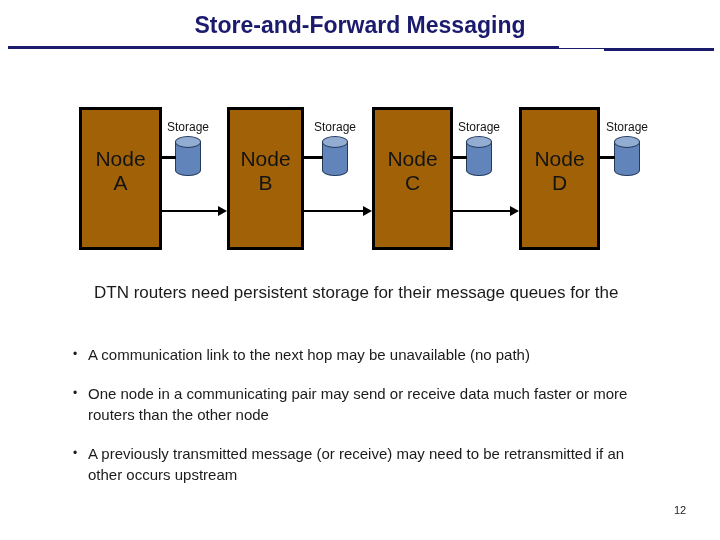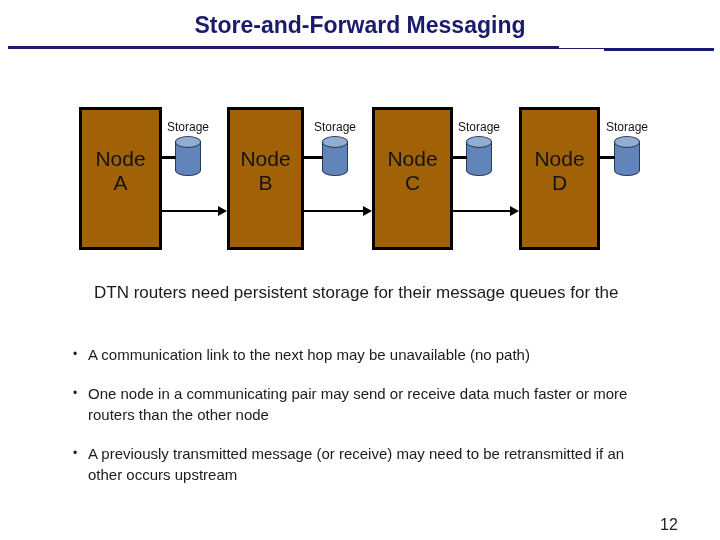--- a/index.html
+++ b/index.html
@@ -90,8 +90,8 @@
   .bullet-marker { position:absolute; left:0; top:0; font-size:12px; color:#1b1b1b; }
 
   .page-number {
-    position:absolute; left:660px; top:516px; width:40px;
-    text-align:left; font-size:16px; color:#222222;
+    position:absolute; left:660px; top:504px; width:40px;
+    text-align:center; font-size:11px; color:#222222;
   }
 </style>
 </head>

